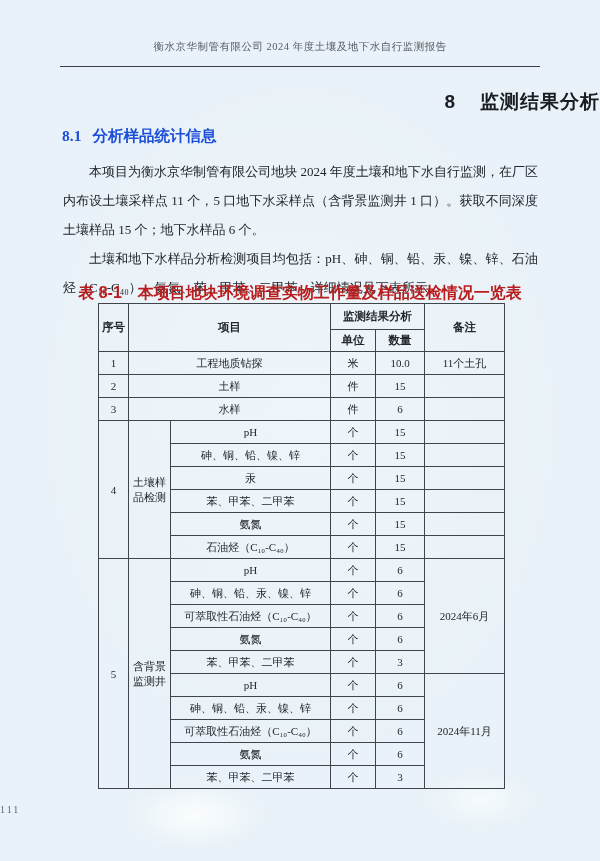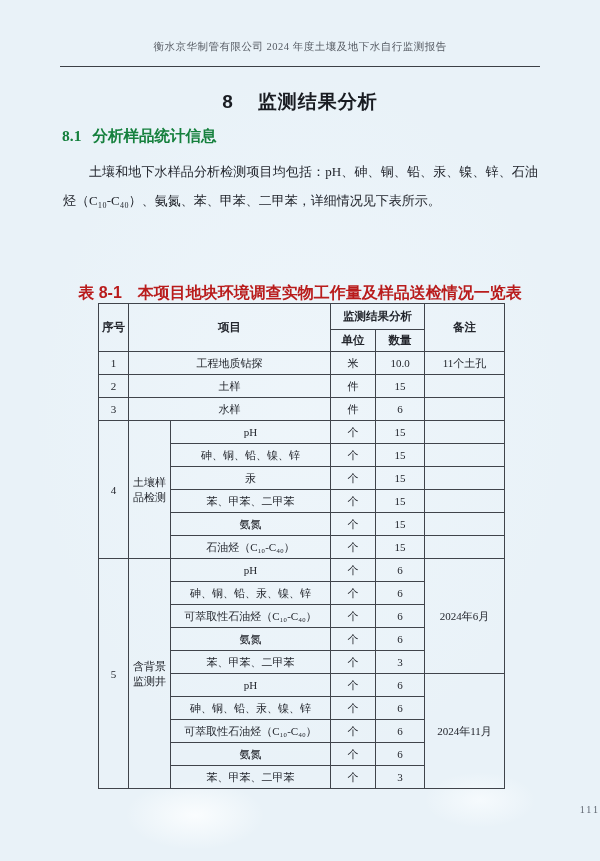--- a/index.html
+++ b/index.html
@@ -22,7 +22,7 @@
     border-top:1.3px solid #3c4046;
   }
   .chapter-title{
-    position:absolute;top:89px;left:0;width:100%;text-align:center;
+    position:absolute;top:89px;left:0;width:100%;text-align:right;
     font-family:"Liberation Sans","DejaVu Sans",sans-serif;
     font-weight:bold;font-size:19px;color:#191c22;letter-spacing:1px;
   }

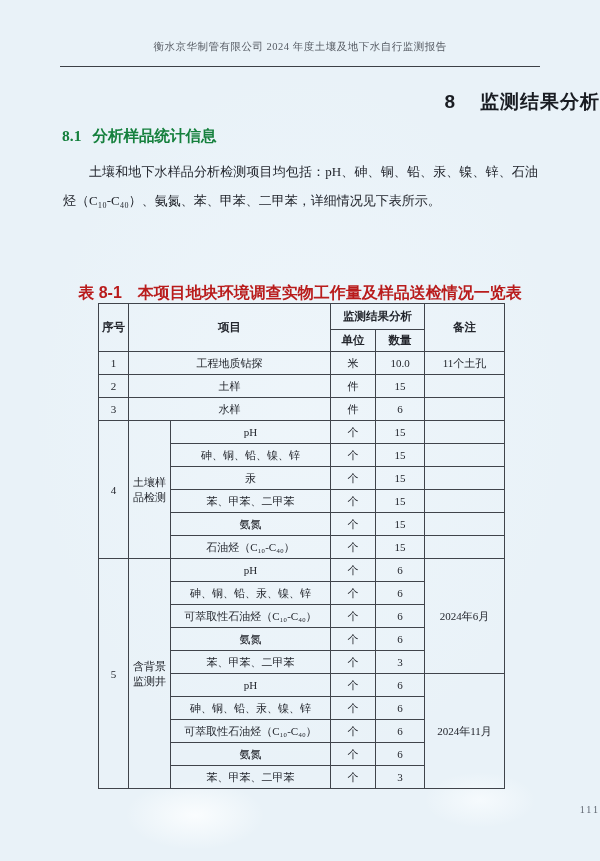--- a/index.html
+++ b/index.html
@@ -30,7 +30,7 @@
   .section-title{
     position:absolute;top:126px;left:62px;
     font-family:"Liberation Sans","DejaVu Sans",sans-serif;
-    font-weight:bold;font-size:15.5px;color:#15803d;
+    font-weight:bold;font-size:15.5px;color:#1d4ed8;
   }
   .section-title .num{margin-right:11px;font-family:"Liberation Serif","DejaVu Serif",serif;}
   .body-text{

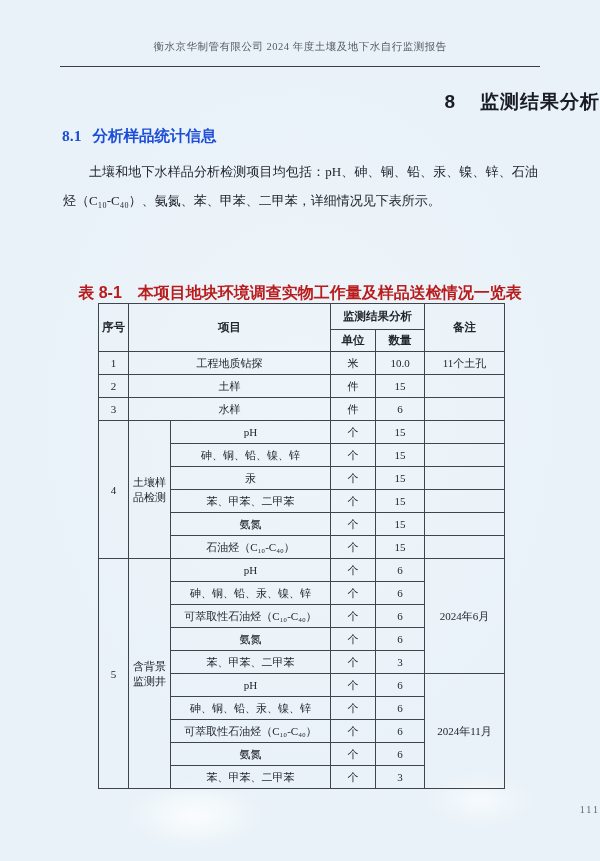--- a/index.html
+++ b/index.html
@@ -79,6 +79,7 @@
 </div>
 
 <div class="body-text">
+  <p>本项目为衡水京华制管有限公司地块 2024 年度土壤和地下水自行监测，在厂区内布设土壤采样点 11 个，5 口地下水采样点（含背景监测井 1 口）。获取不同深度土壤样品 15 个；地下水样品 6 个。</p>
   <p>土壤和地下水样品分析检测项目均包括：pH、砷、铜、铅、汞、镍、锌、石油烃（C₁₀-C₄₀）、氨氮、苯、甲苯、二甲苯，详细情况见下表所示。</p>
 </div>
 

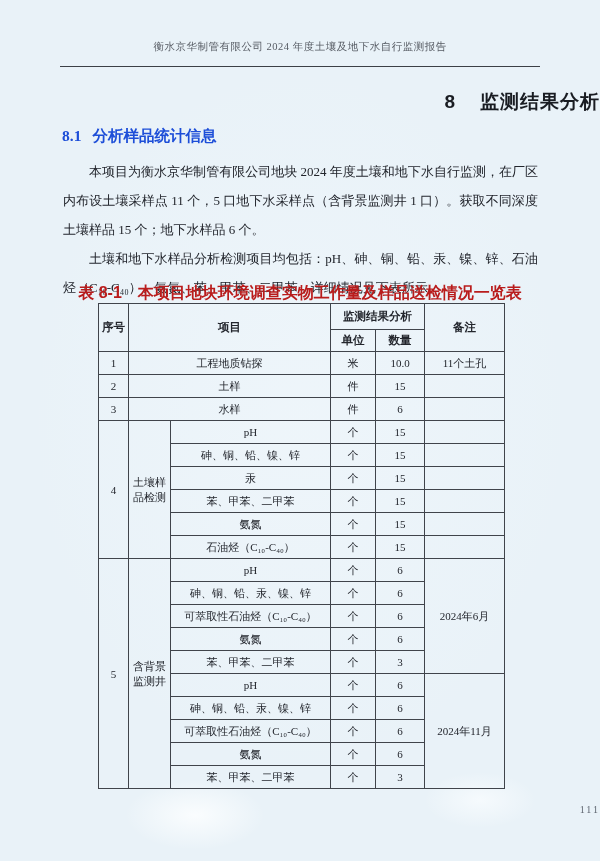--- a/index.html
+++ b/index.html
@@ -60,7 +60,7 @@
   table.workload thead tr:last-child th{height:21px;}
   table.workload td.cat{padding:16px 3px;line-height:15px;}
   .page-number{
-    position:absolute;top:804px;left:0;width:100%;text-align:right;
+    position:absolute;top:804px;left:0;width:100%;text-align:left;
     font-size:10px;color:#5f6670;letter-spacing:2px;
   }
 </style>

